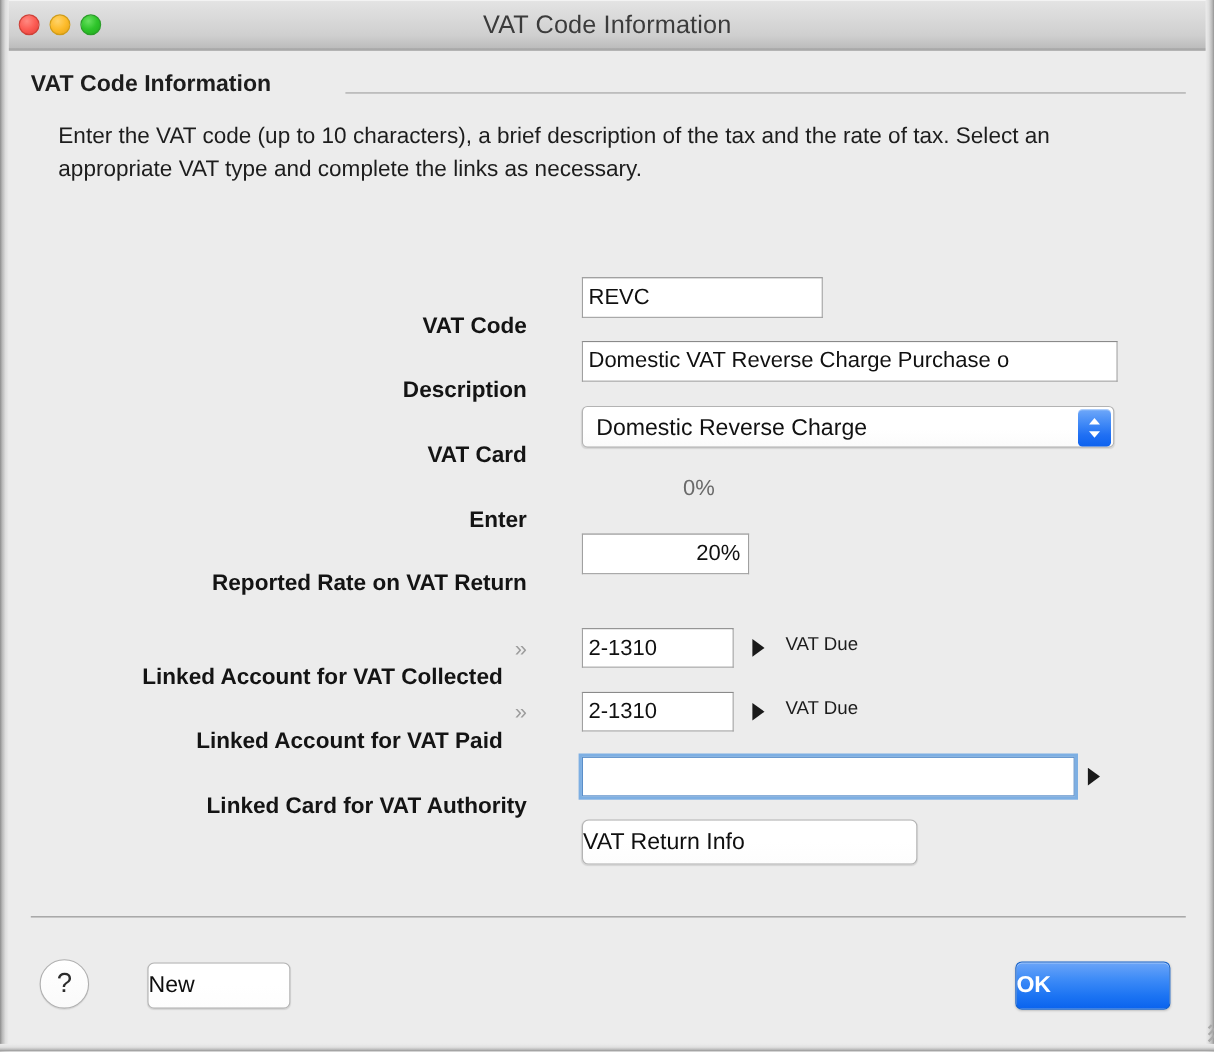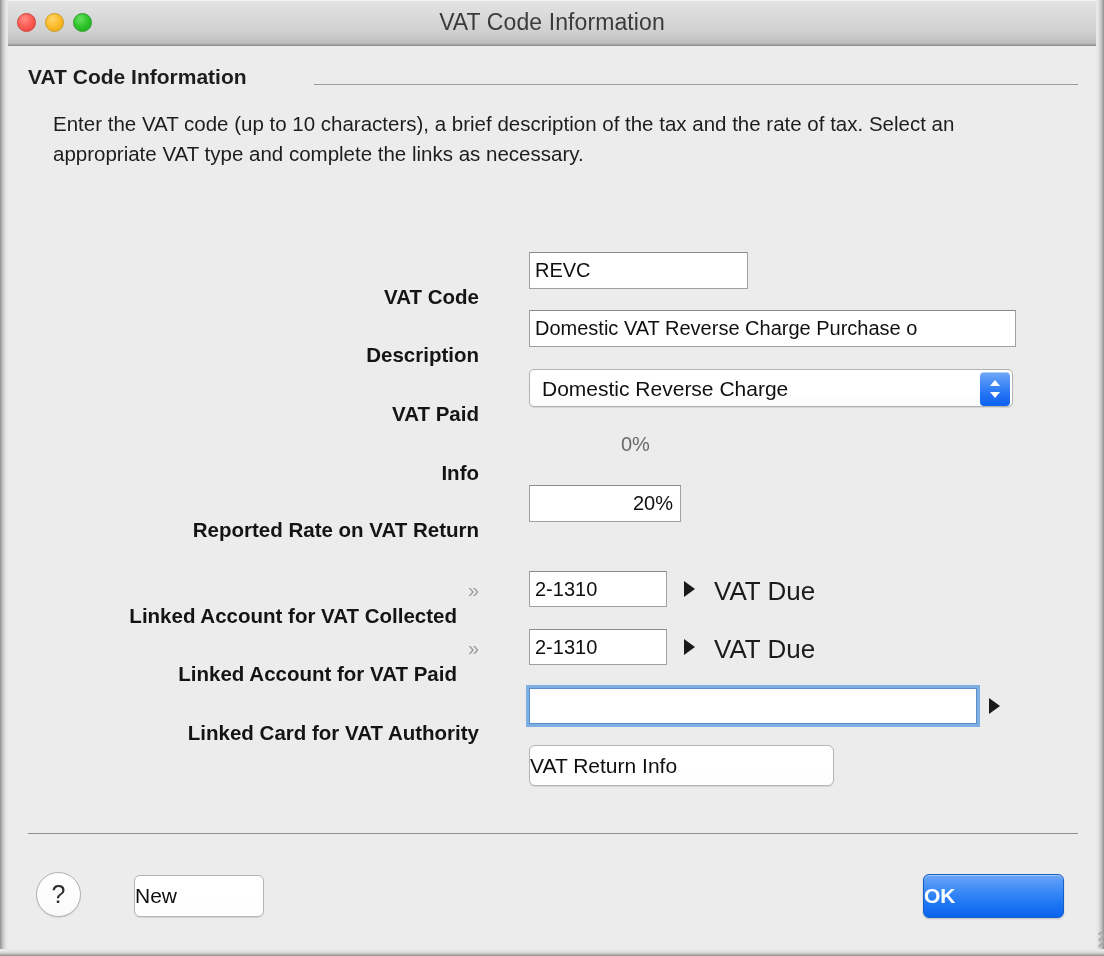--- a/index.html
+++ b/index.html
@@ -296,7 +296,7 @@
     </div>
 
     <div class="row" style="top:322px;">
-      <div class="lbl" style="top:5px;">VAT Paid</div>
+      <div class="lbl" style="top:5px;">VAT Card</div>
       <div class="popup" style="left:521px; top:0px; width:484px; height:38px;">
         <div class="popup-text">Domestic Reverse Charge</div>
         <div class="popup-arrows">

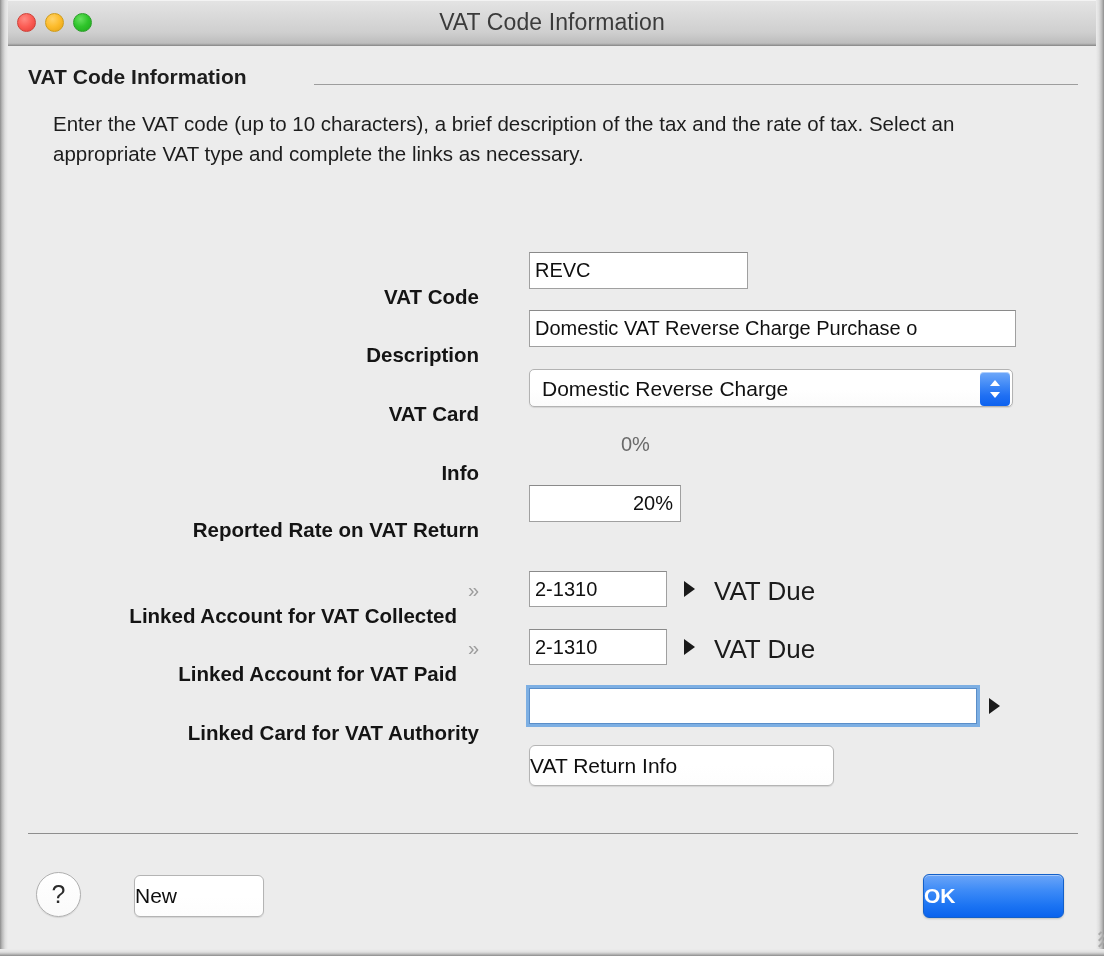--- a/index.html
+++ b/index.html
@@ -309,7 +309,7 @@
     </div>
 
     <div class="row" style="top:381px;">
-      <div class="lbl" style="top:5px;">Info</div>
+      <div class="lbl" style="top:5px;">Enter</div>
       <div class="readonly-val" style="left:613px; top:5px;">0%</div>
     </div>
 

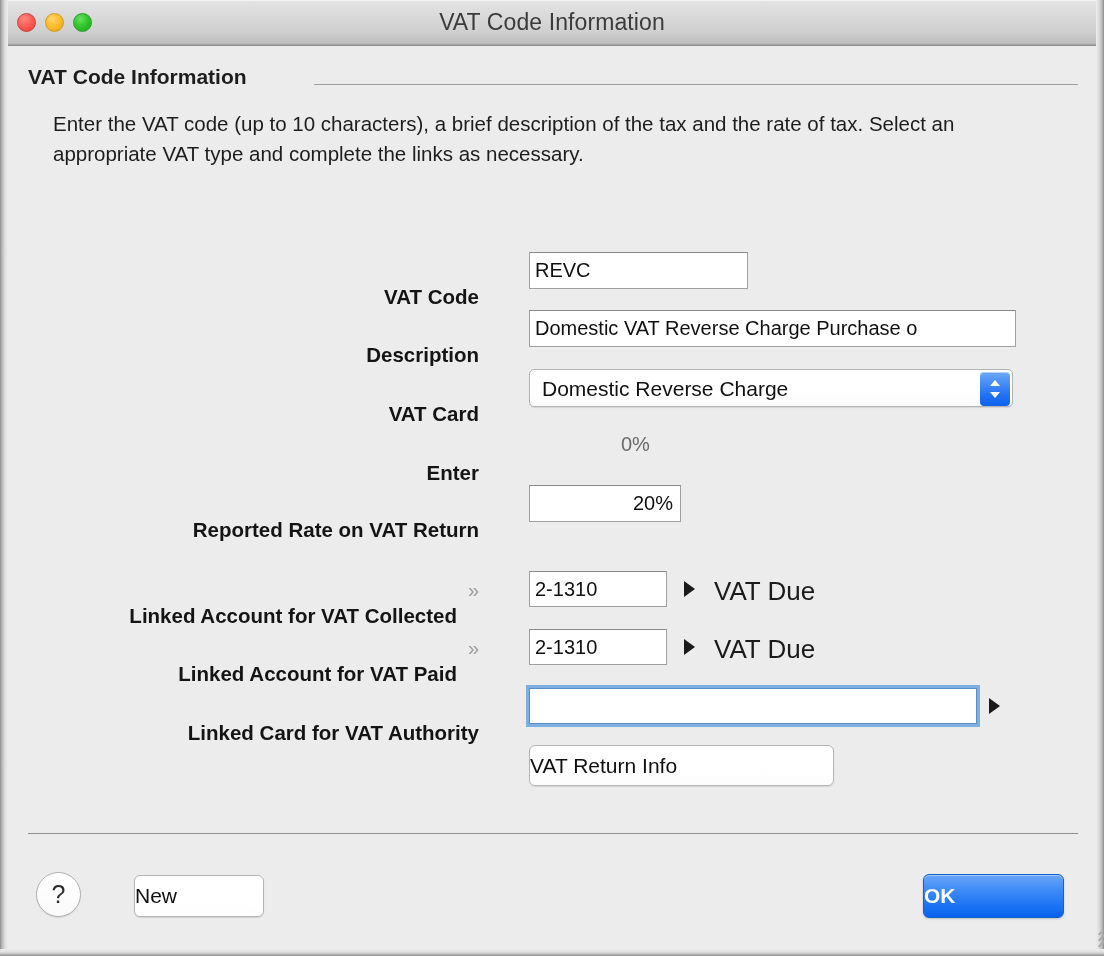--- a/index.html
+++ b/index.html
@@ -165,7 +165,7 @@
   }
   .linked-name {
     position: absolute;
-    font-size: 26px;
+    font-size: 17px;
     color: #1b1b1b;
     white-space: nowrap;
   }

